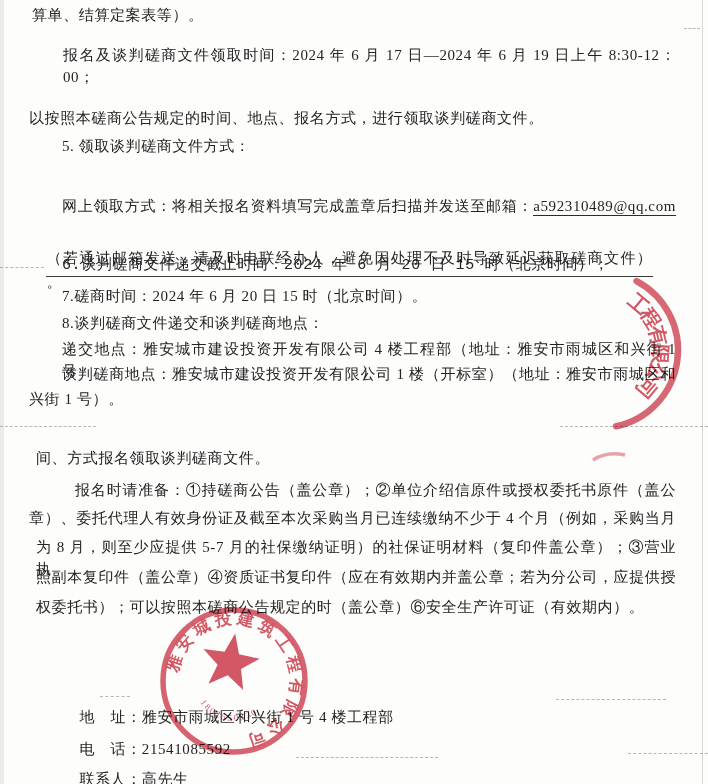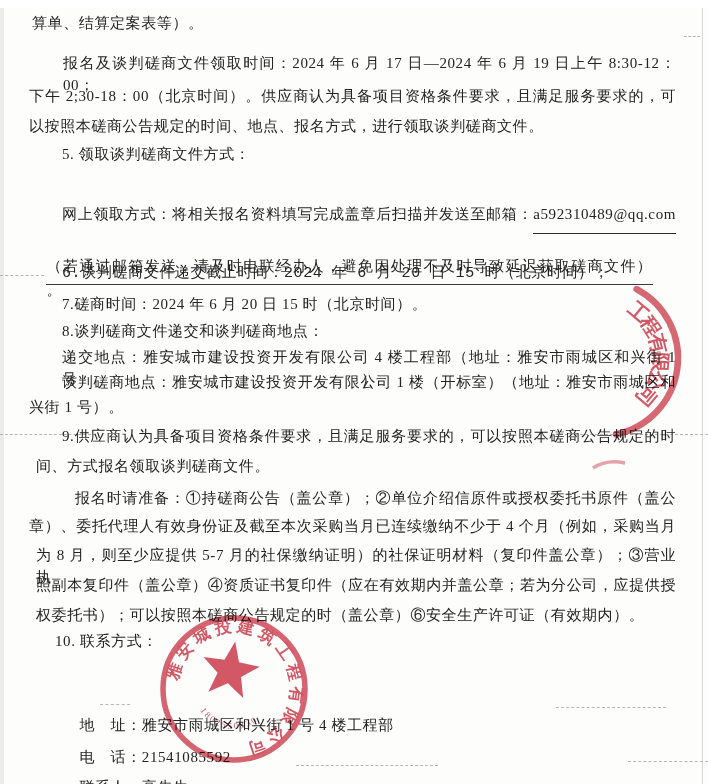--- a/index.html
+++ b/index.html
@@ -9,7 +9,7 @@
     font-family:"Liberation Serif","DejaVu Serif",serif;
     position:relative;overflow:hidden;
   }
-  .page{position:absolute;inset:0;background:#fdfdfc;margin-top:8px;}
+  .page{position:absolute;inset:0;background:#fdfdfc;}
   .line{
     position:absolute;
     font-size:15px;

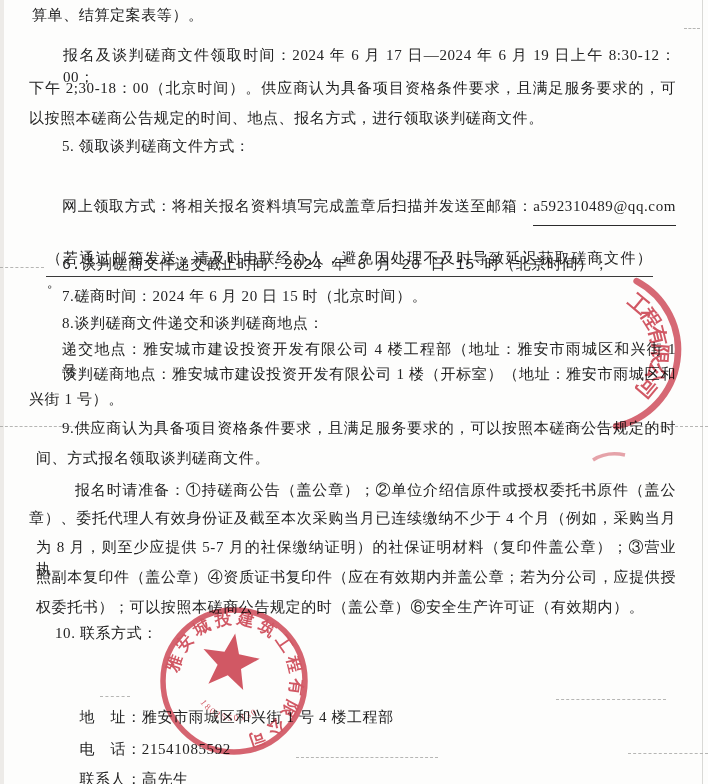--- a/index.html
+++ b/index.html
@@ -53,7 +53,6 @@
   <div class="line" style="left:32px;top:4px;">算单、结算定案表等）。</div>
 
   <div class="line full" style="left:63px;top:44px;width:613px;">报名及谈判磋商文件领取时间：2024 年 6 月 17 日—2024 年 6 月 19 日上午 8:30-12：00；</div>
-  <div class="line full" style="left:29px;top:77px;width:647px;">下午 2;30-18：00（北京时间）。供应商认为具备项目资格条件要求，且满足服务要求的，可</div>
   <div class="line" style="left:29px;top:107px;">以按照本磋商公告规定的时间、地点、报名方式，进行领取谈判磋商文件。</div>
 
   <div class="line" style="left:62px;top:135px;text-align:center;">5. 领取谈判磋商文件方式：</div>

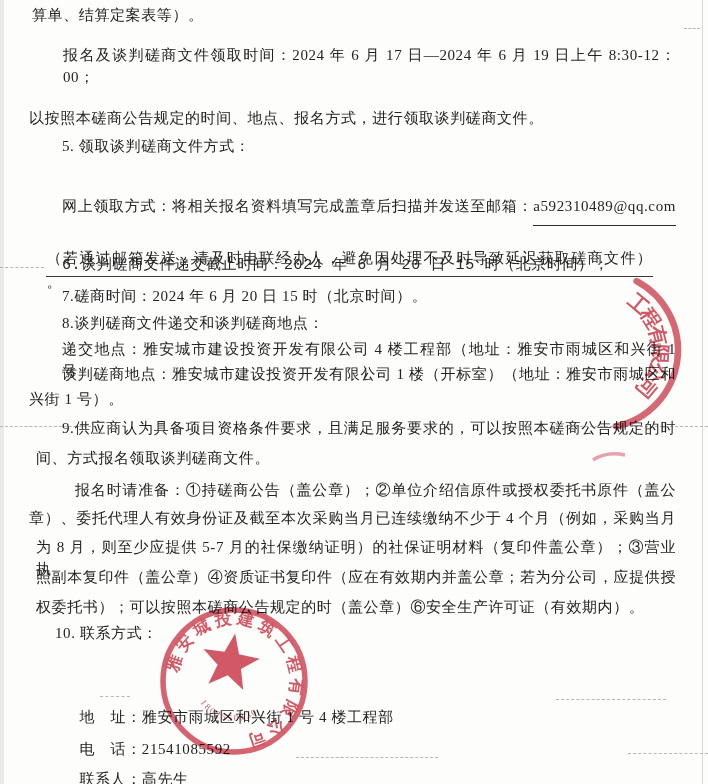--- a/index.html
+++ b/index.html
@@ -23,7 +23,7 @@
     text-align:justify;
     text-align-last:justify;
   }
-  .u-email{border-bottom:1.2px solid #2b2b2b;padding-bottom:11px;}
+  .u-email{border-bottom:1.2px solid #2b2b2b;padding-bottom:1px;}
   .u-note{border-bottom:1.6px solid #3a3a3a;padding-bottom:8px;letter-spacing:1.4px;font-family:Liberation Mono, monospace;}
   .blank-slot{
     display:inline-block;width:48px;text-align:center;

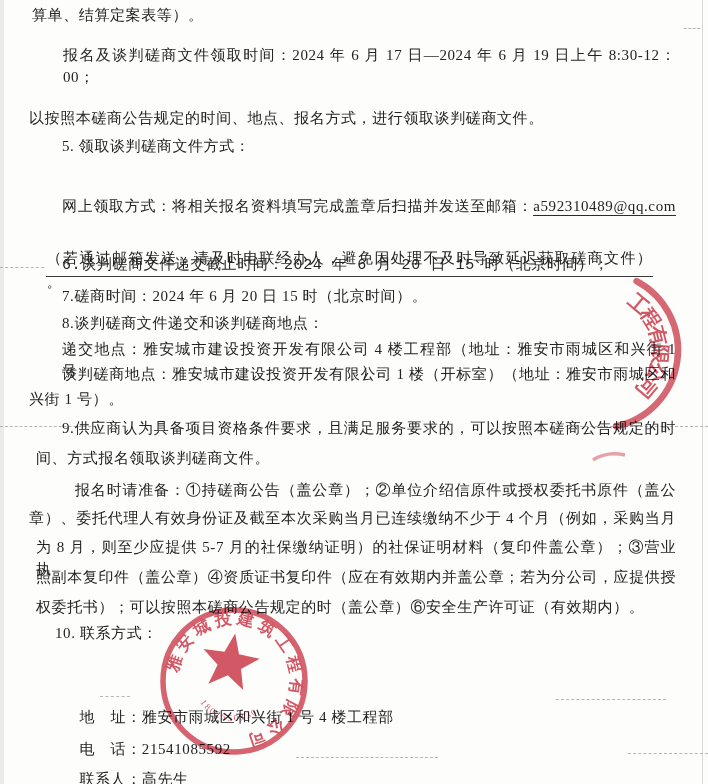--- a/index.html
+++ b/index.html
@@ -74,7 +74,6 @@
   <div class="line full" style="left:62px;top:363px;width:614px;">谈判磋商地点：雅安城市建设投资开发有限公司 1 楼（开标室）（地址：雅安市雨城区和</div>
   <div class="line" style="left:29px;top:388px;">兴街 1 号）。</div>
 
-  <div class="line full" style="left:62px;top:417px;width:614px;">9.供应商认为具备项目资格条件要求，且满足服务要求的，可以按照本磋商公告规定的时</div>
   <div class="line full" style="left:75px;top:479px;width:601px;">报名时请准备：①持磋商公告（盖公章）；②单位介绍信原件或授权委托书原件（盖公</div>
 
   <div class="line" style="left:36px;top:447px;">间、方式报名领取谈判磋商文件。</div>

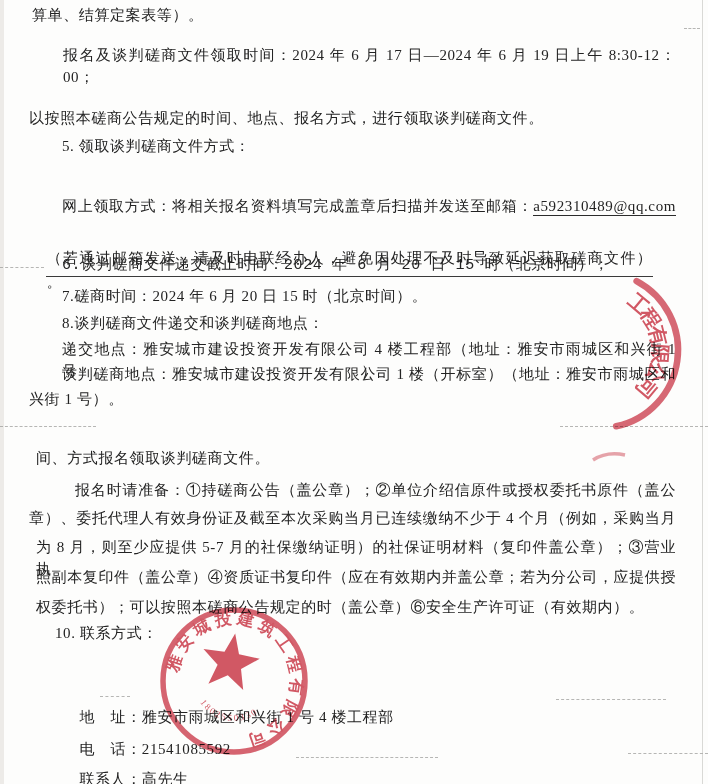--- a/index.html
+++ b/index.html
@@ -82,7 +82,6 @@
   <div class="line full" style="left:36px;top:566px;width:640px;">照副本复印件（盖公章）④资质证书复印件（应在有效期内并盖公章；若为分公司，应提供授</div>
   <div class="line" style="left:36px;top:596px;">权委托书）；可以按照本磋商公告规定的时（盖公章）⑥安全生产许可证（有效期内）。</div>
 
-  <div class="line" style="left:55px;top:622px;">10. 联系方式：</div>
 
   <div class="line" style="left:62px;top:684px;">
     <span>地　址：</span><span>雅安市雨城区和兴街 1 号 4 楼工程部</span>

